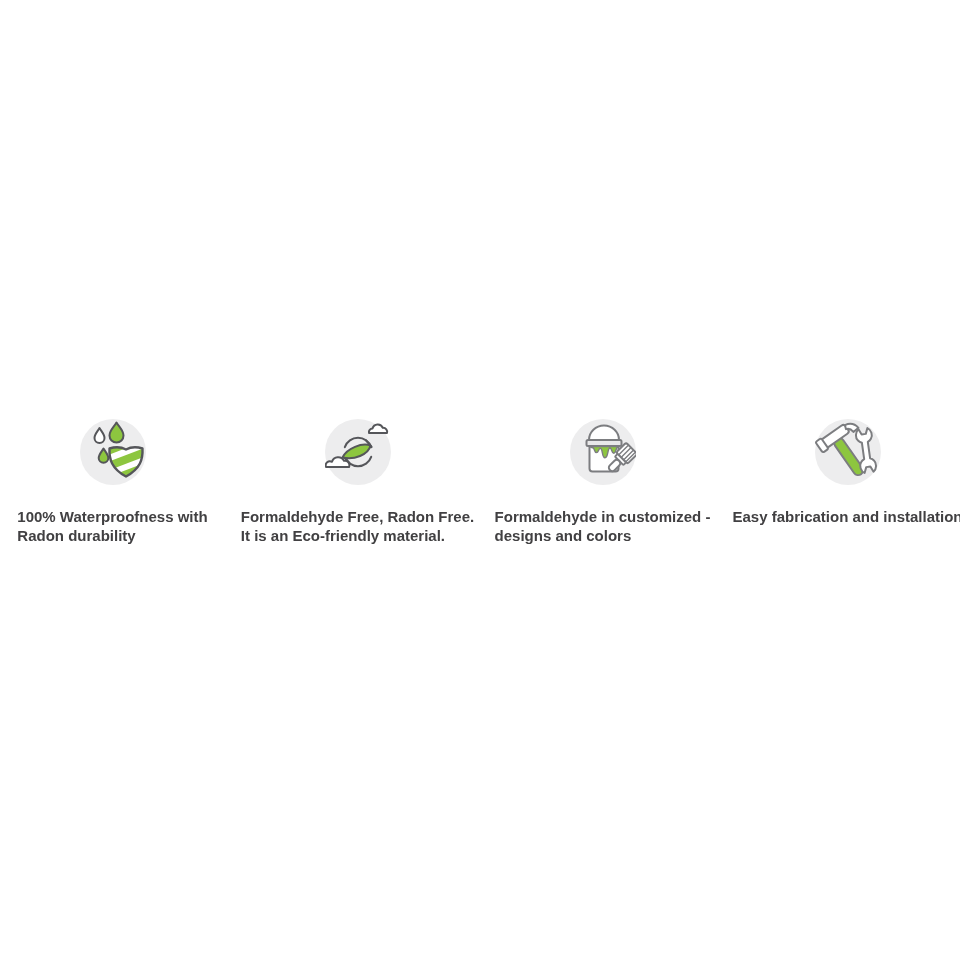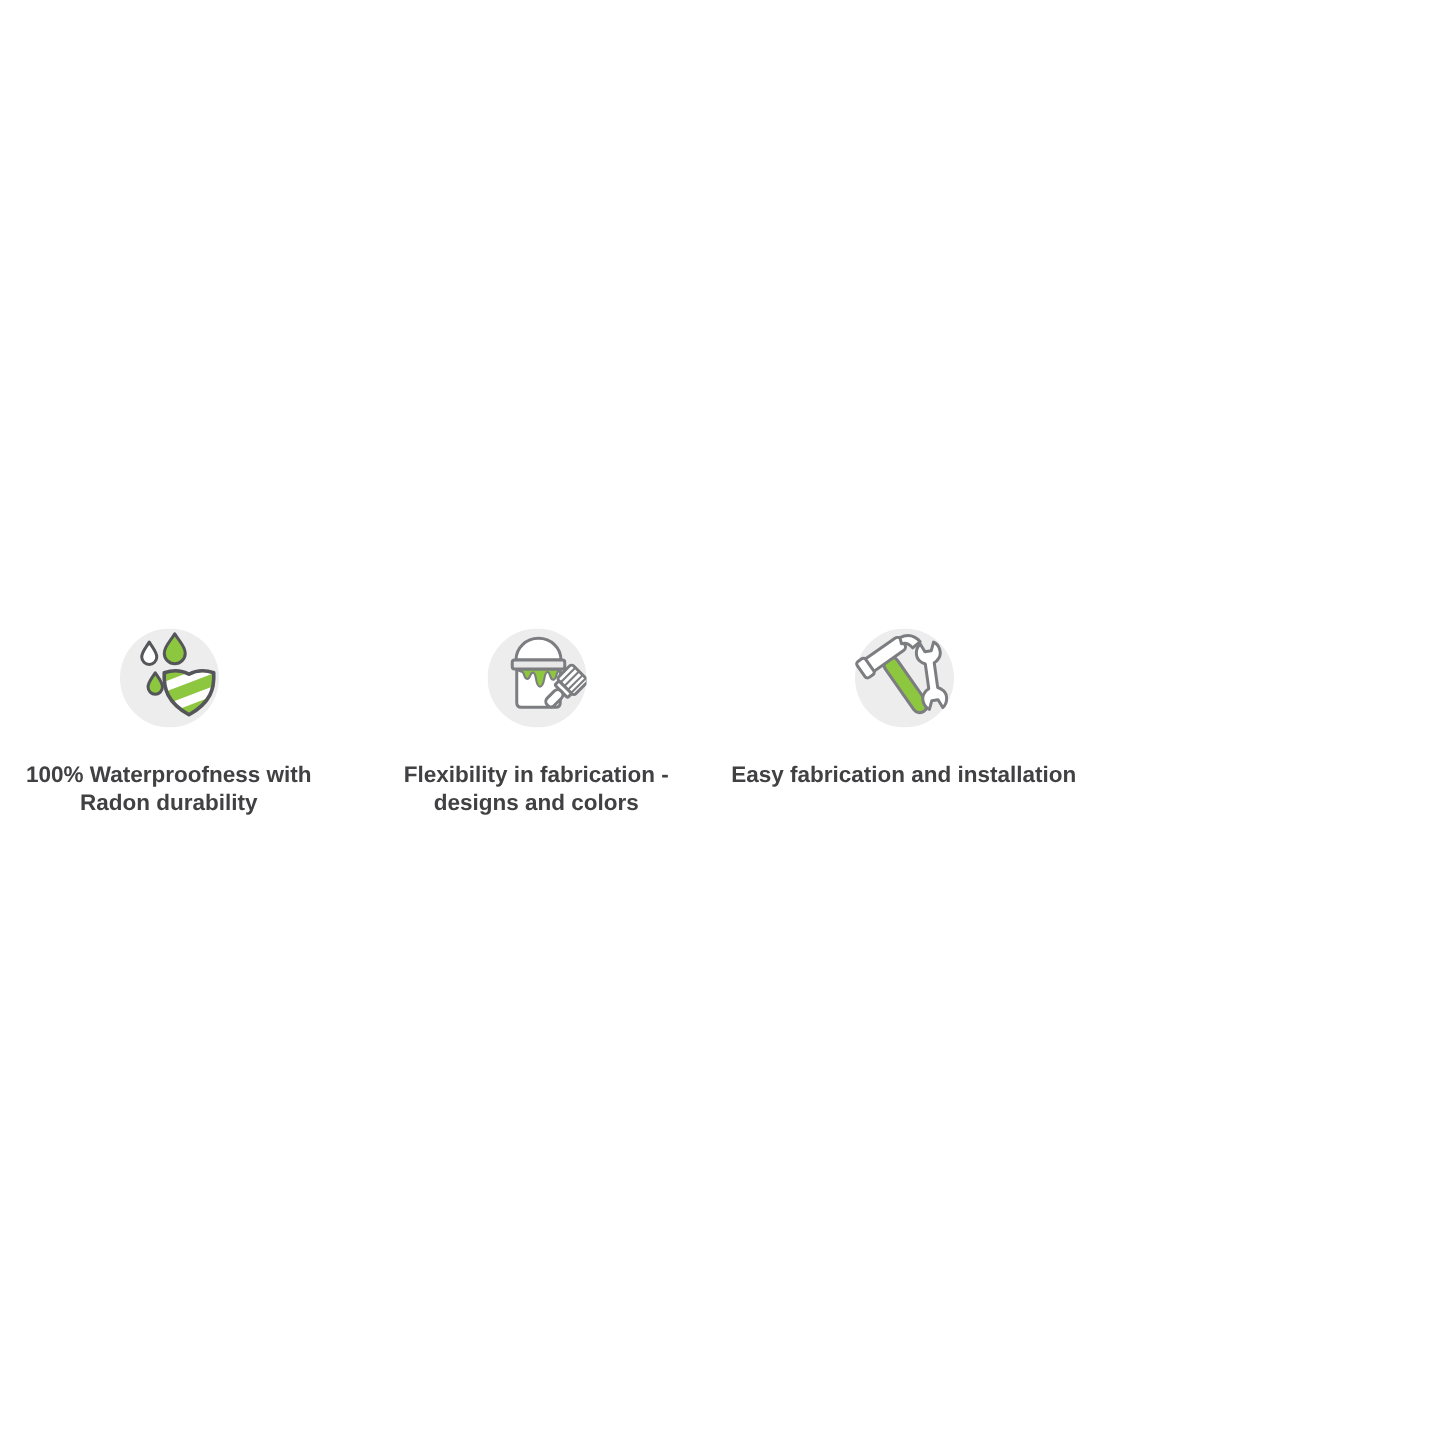--- a/index.html
+++ b/index.html
@@ -39,7 +39,7 @@
     line-height:19px;
     font-weight:bold;
     color:var(--text);
-    text-align:center;
+    text-align:left;
   }
   .caption div{white-space:nowrap;}
   

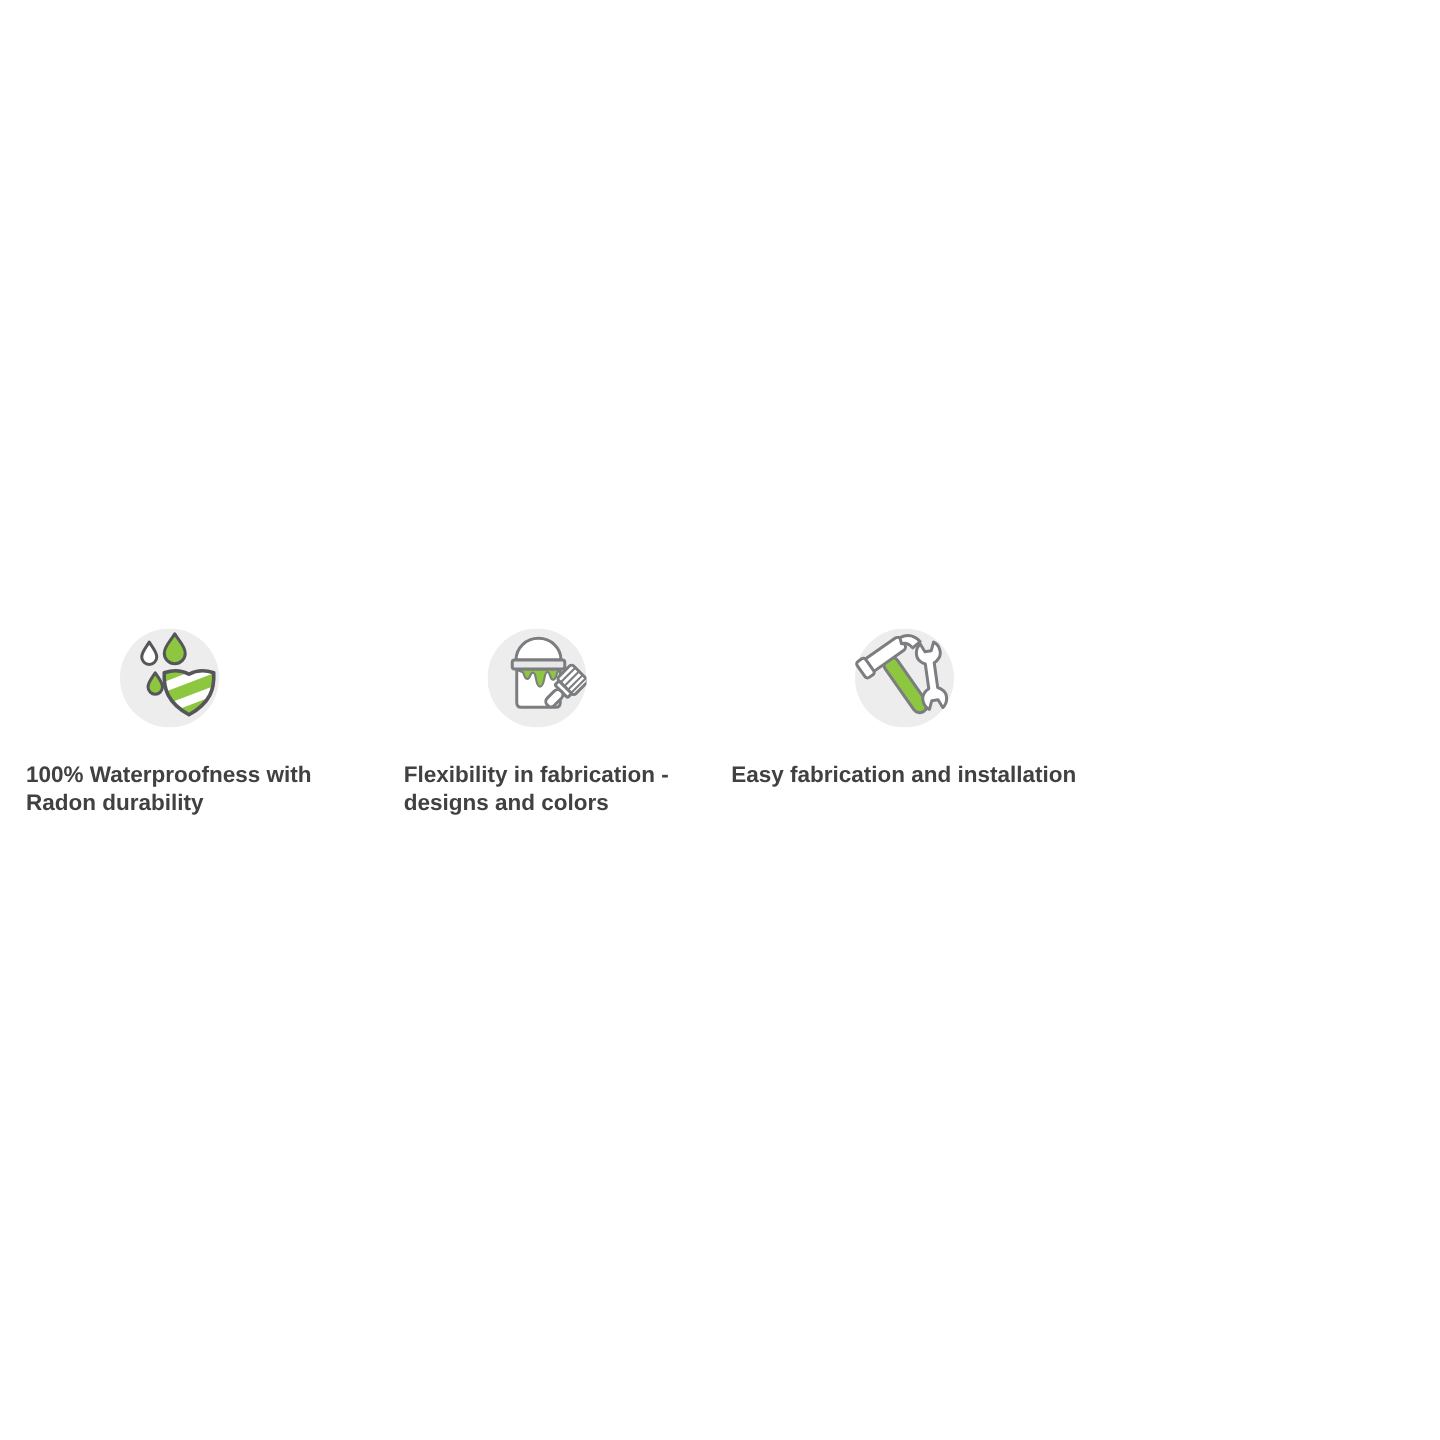--- a/index.html
+++ b/index.html
@@ -86,6 +86,24 @@
     </div>
   </div>
 
+  <div class="feature">
+    <div class="icon-circle">
+      <svg viewBox="0 0 66 66">
+        <circle class="bg" cx="33" cy="33" r="33"></circle>
+        <path class="fn sd" d="M19.8 28.2 A14 14 0 0 1 46.2 28.2"></path>
+        <path class="fn sd" d="M46.6 27.9 L41 21.4 M46.6 27.9 L38.8 29.9"></path>
+        <path class="fn sd" d="M46.2 37.8 A14 14 0 0 1 19.8 37.8"></path>
+        <path class="fn sd" d="M19.4 38.1 L25 44.6 M19.4 38.1 L27.2 36.1"></path>
+        <path class="fg sd" d="M17.5 38.5 C22 29 37 23.5 45.5 26.5 C43.5 35.5 29 41.5 17.5 38.5 Z"></path>
+        <path class="fw sd" d="M44 14 h18 a4 4 0 0 0 -4.2 -5.2 a5.5 5.5 0 0 0 -10.3 0.8 a3.6 3.6 0 0 0 -3.5 4.4 Z"></path>
+        <path class="fw sd" d="M1 48 h23 a4.5 4.5 0 0 0 -5 -6.2 a6.5 6.5 0 0 0 -12 1 a4.2 4.2 0 0 0 -6 5.2 Z"></path>
+      </svg>
+    </div>
+    <div class="caption">
+      <div>Formaldehyde Free, Radon Free.</div>
+      <div>It is an Eco-friendly material.</div>
+    </div>
+  </div>
 
   <div class="feature">
     <div class="icon-circle">

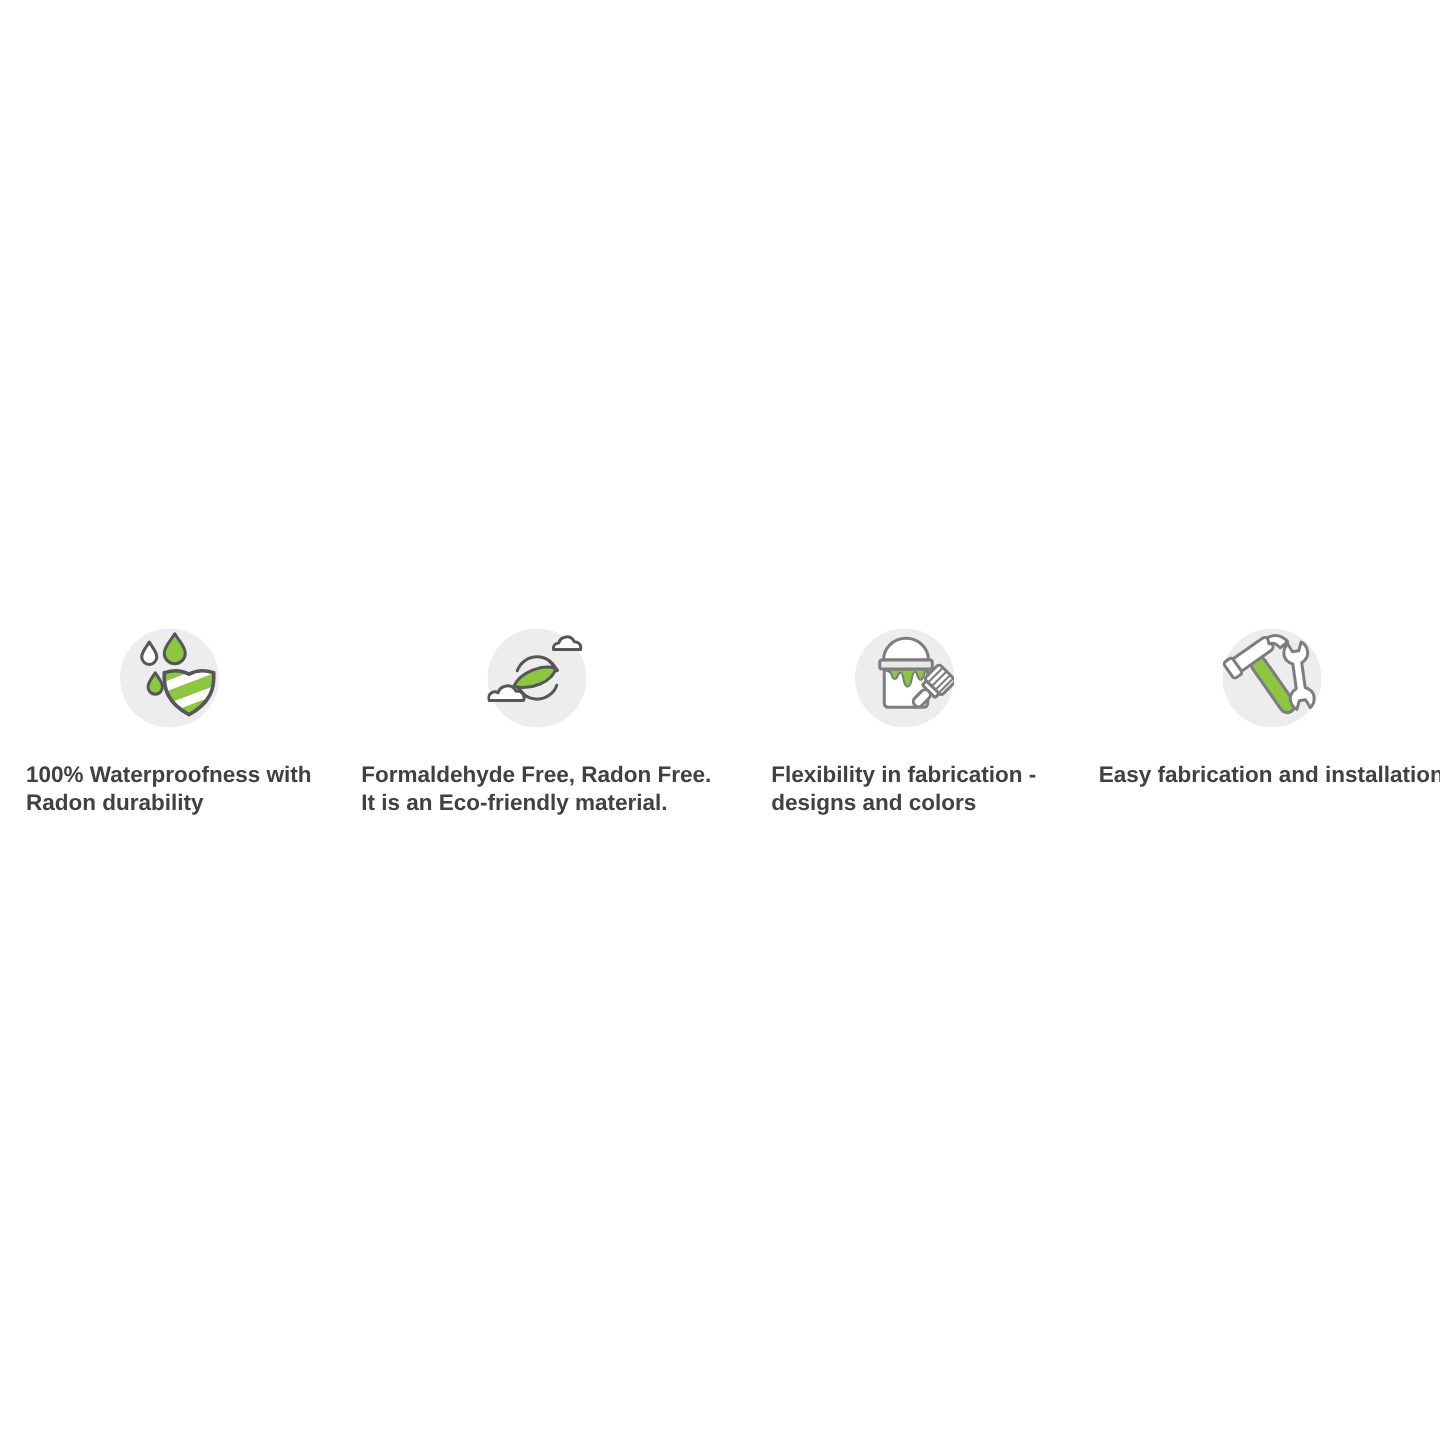--- a/index.html
+++ b/index.html
@@ -129,7 +129,7 @@
       </svg>
     </div>
     <div class="caption">
-      <div>Flexibility in fabrication -</div>
+      <div>Formaldehyde in customized -</div>
       <div>designs and colors</div>
     </div>
   </div>

